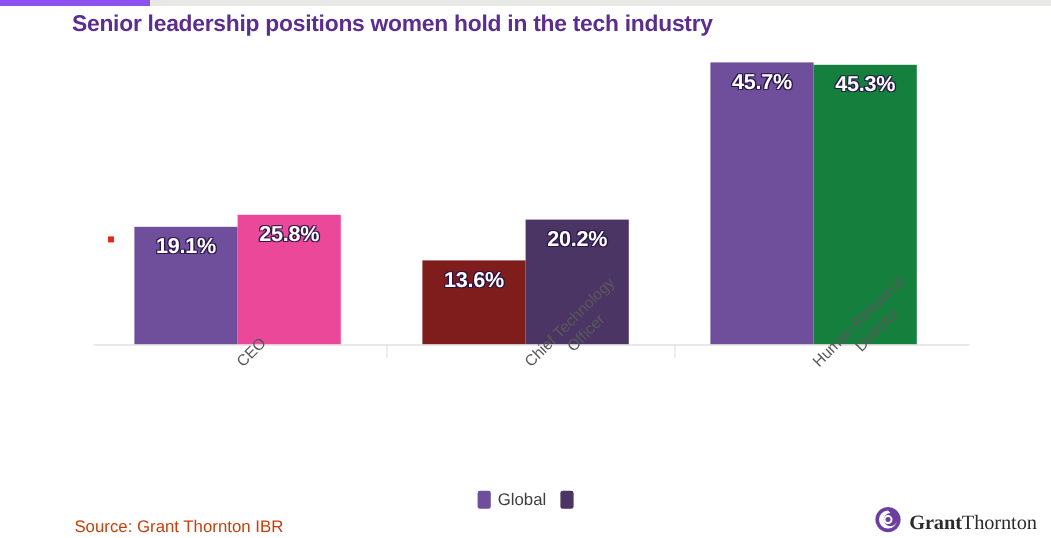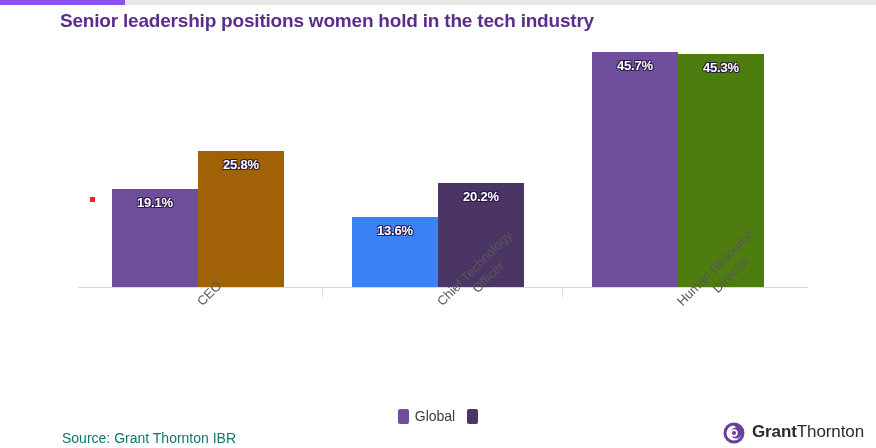--- a/index.html
+++ b/index.html
@@ -89,7 +89,7 @@
     width: 100%;
     text-align: center;
     color: #ffffff;
-    font-size: 13px;
+    font-size: 18px;
     font-weight: bold;
     letter-spacing: -0.2px;
     text-shadow:

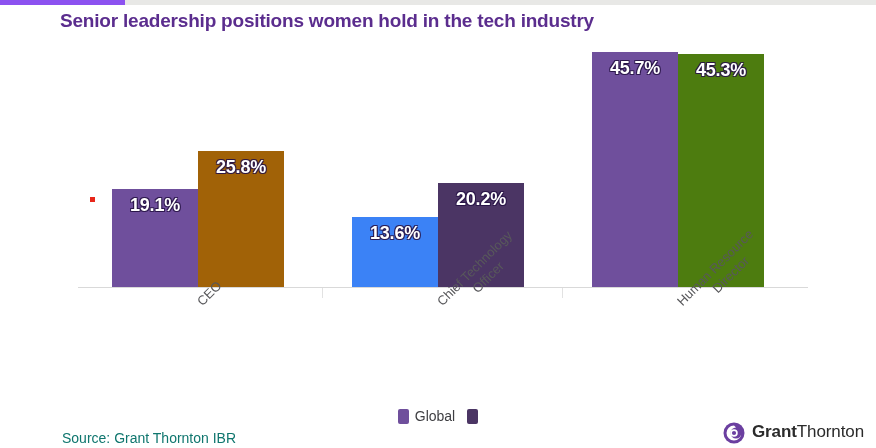--- a/index.html
+++ b/index.html
@@ -198,7 +198,7 @@
       <div class="bar bar-global" style="left: 592px; width: 86px; height: 235px; background: rgb(111, 79, 156);">
         <span class="bar-label">45.7%</span>
       </div>
-      <div class="bar bar-tech" style="left: 678px; width: 86px; height: 232.943px; background: #4d7c0f;">
+      <div class="bar bar-tech" style="left: 678px; width: 86px; height: 232.943px; background: #15803d;">
         <span class="bar-label">45.3%</span>
       </div>
     </div>

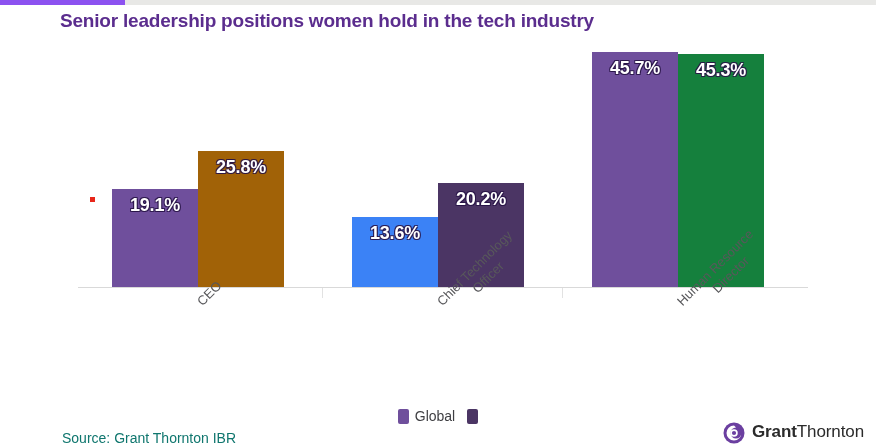--- a/index.html
+++ b/index.html
@@ -186,7 +186,7 @@
       <div class="bar bar-global" style="left: 112px; width: 86px; height: 98.2166px; background: rgb(111, 79, 156);">
         <span class="bar-label">19.1%</span>
       </div>
-      <div class="bar bar-tech" style="left: 198px; width: 86px; height: 136px; background: #a16207;">
+      <div class="bar bar-tech" style="left: 198px; width: 86px; height: 108px; background: #ec4899;">
         <span class="bar-label">25.8%</span>
       </div>
       <div class="bar bar-global" style="left: 352px; width: 86px; height: 69.9344px; background: #3b82f6;">

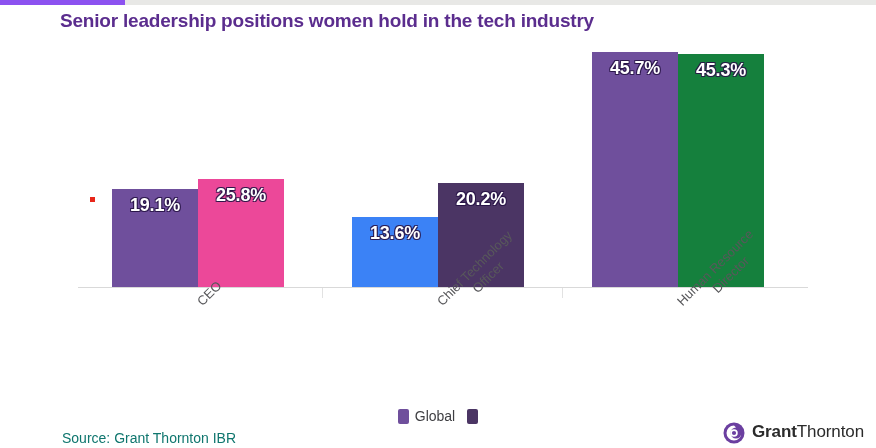--- a/index.html
+++ b/index.html
@@ -189,7 +189,7 @@
       <div class="bar bar-tech" style="left: 198px; width: 86px; height: 108px; background: #ec4899;">
         <span class="bar-label">25.8%</span>
       </div>
-      <div class="bar bar-global" style="left: 352px; width: 86px; height: 69.9344px; background: #3b82f6;">
+      <div class="bar bar-global" style="left: 352px; width: 86px; height: 69.9344px; background: #7f1d1d;">
         <span class="bar-label">13.6%</span>
       </div>
       <div class="bar bar-tech" style="left: 438px; width: 86px; height: 103.873px; background: rgb(75, 53, 100); margin-top: 24px;">

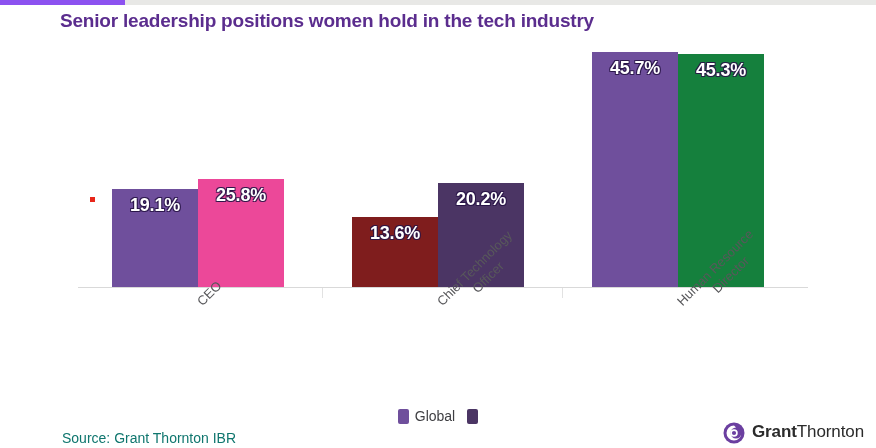--- a/index.html
+++ b/index.html
@@ -151,7 +151,7 @@
     left: 62px;
     top: 430px;
     font-size: 14px;
-    color: #0f766e;
+    color: #c2410c;
     text-align: right;
   }
 

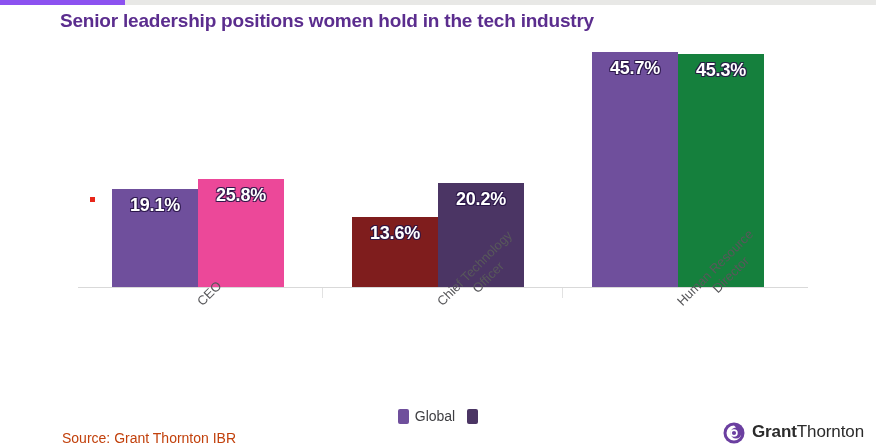--- a/index.html
+++ b/index.html
@@ -161,8 +161,9 @@
     right: 12px;
     top: 422px;
     display: flex;
-    align-items: flex-start;
+    align-items: center;
     gap: 7px;
+    font-family: Liberation Serif, serif;
   }
   #brand-name {
     font-size: 17px;

